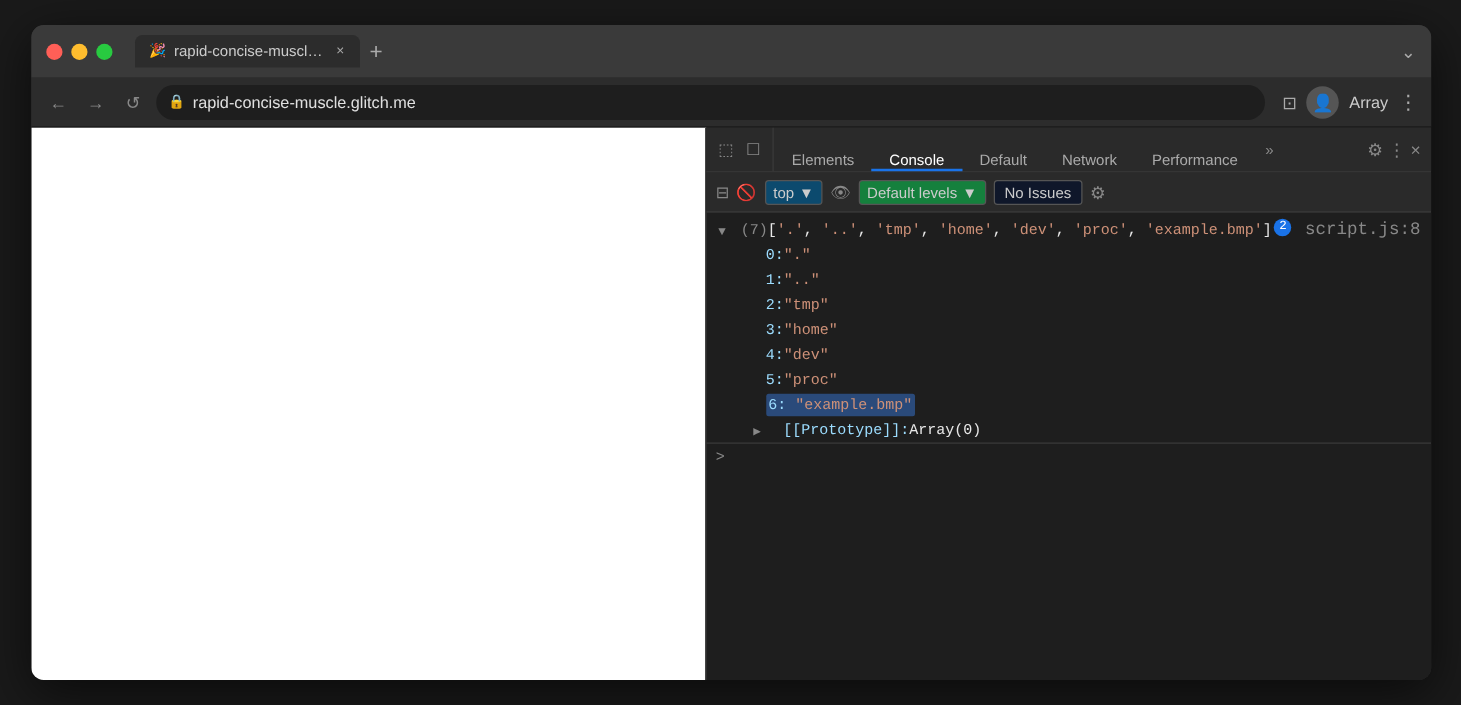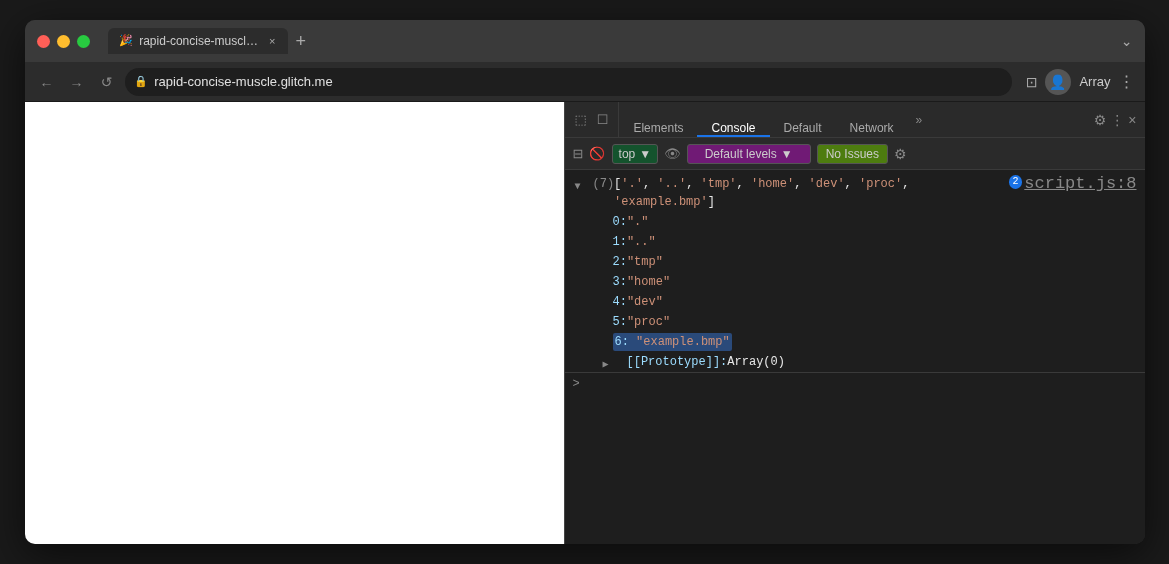--- a/index.html
+++ b/index.html
@@ -474,6 +474,9 @@
           <div class="devtools-tab">
             <span>Network</span>
           </div>
+          <div class="devtools-tab">
+            <span>Performance</span>
+          </div>
           <span class="devtools-tab-more">»</span>
         </div>
         <div class="devtools-settings">

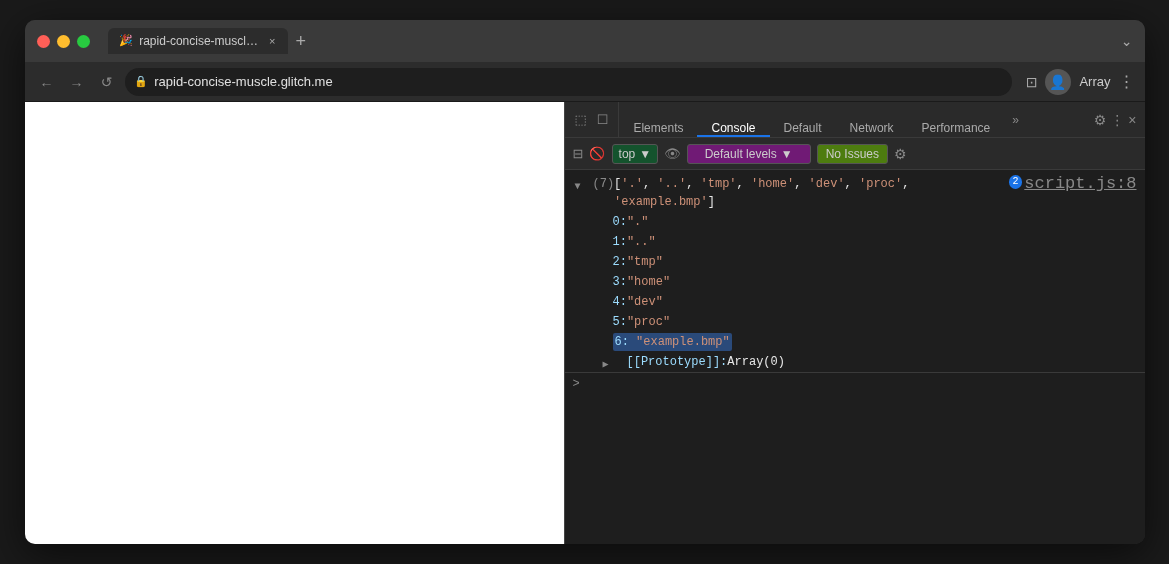--- a/index.html
+++ b/index.html
@@ -278,7 +278,7 @@
       cursor: pointer;
     }
     .top-selector {
-      background: #14532d;
+      background: #0c4a6e;
       border: 1px solid #555;
       border-radius: 3px;
       color: #ccc;

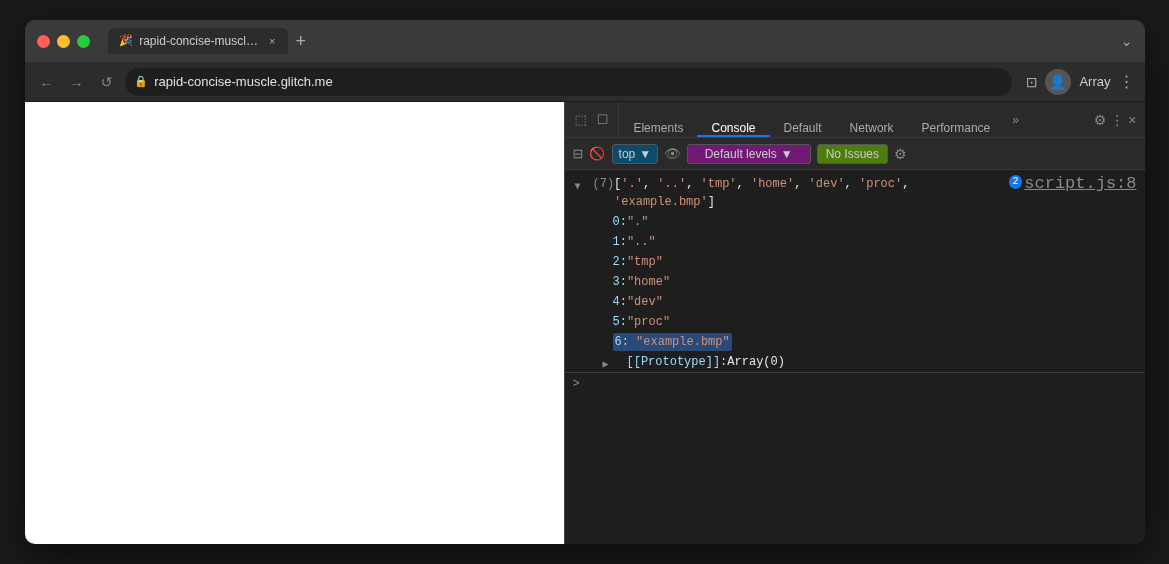--- a/index.html
+++ b/index.html
@@ -305,12 +305,12 @@
       height: 22px;
     }
     .default-levels {
-      background: #701a75;
+      background: #15803d;
       border: 1px solid #555;
       border-radius: 3px;
       color: #ccc;
       font-size: 12px;
-      padding: 2px 17px;
+      padding: 2px 6px;
       display: flex;
       align-items: center;
       gap: 4px;

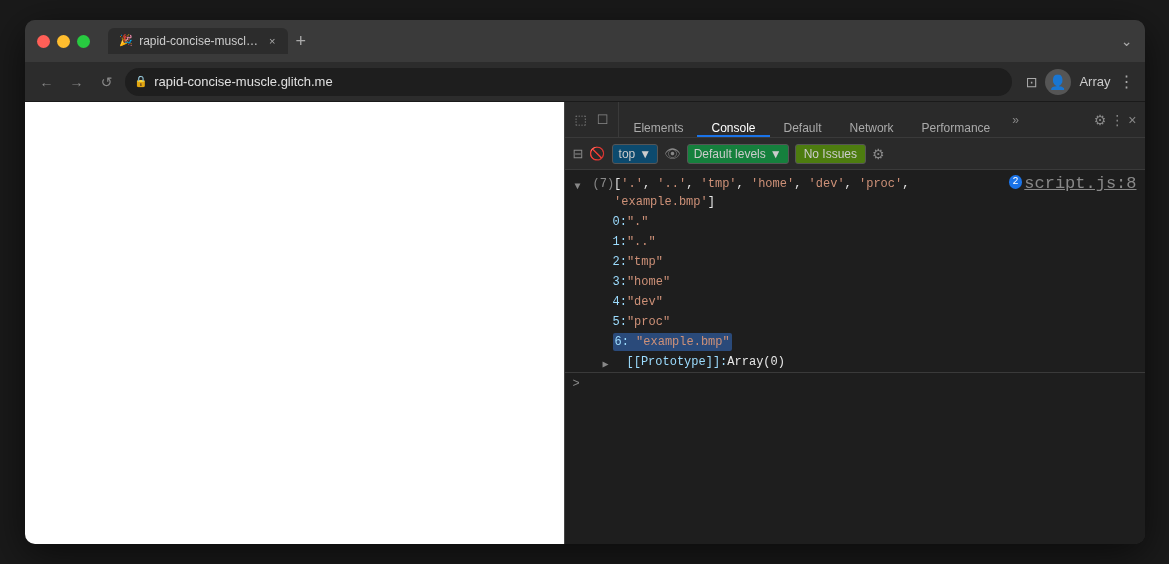--- a/index.html
+++ b/index.html
@@ -317,7 +317,7 @@
       cursor: pointer;
     }
     .no-issues-btn {
-      background: #4d7c0f;
+      background: #0f172a;
       border: 1px solid #555;
       border-radius: 3px;
       color: #ccc;

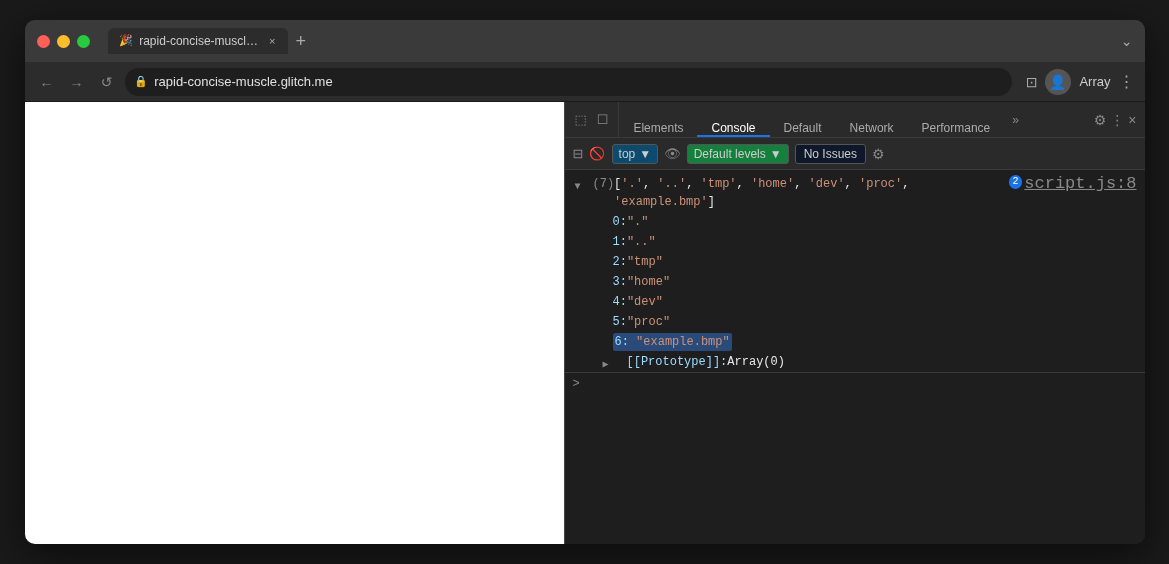--- a/index.html
+++ b/index.html
@@ -365,9 +365,8 @@
 
     .source-link {
       color: #888;
-      font-size: 17px;
+      font-size: 14px;
       margin-left: auto;
-      text-decoration: underline;
       cursor: pointer;
     }
 

